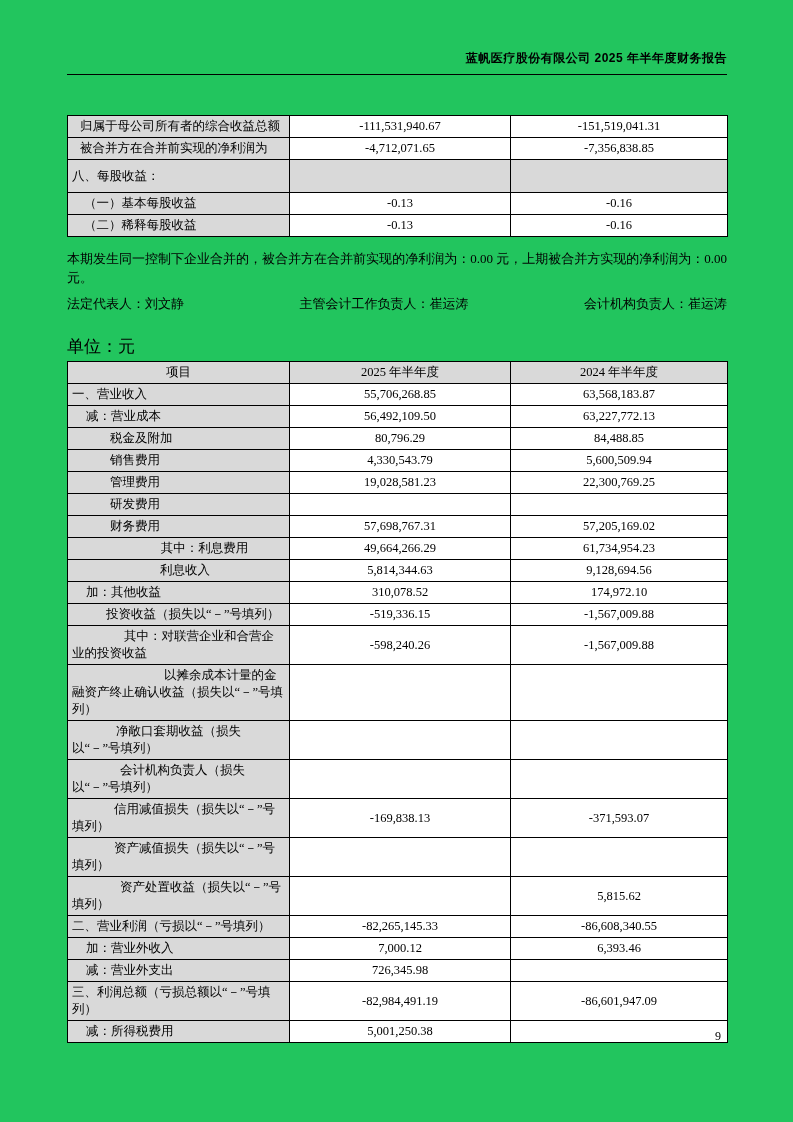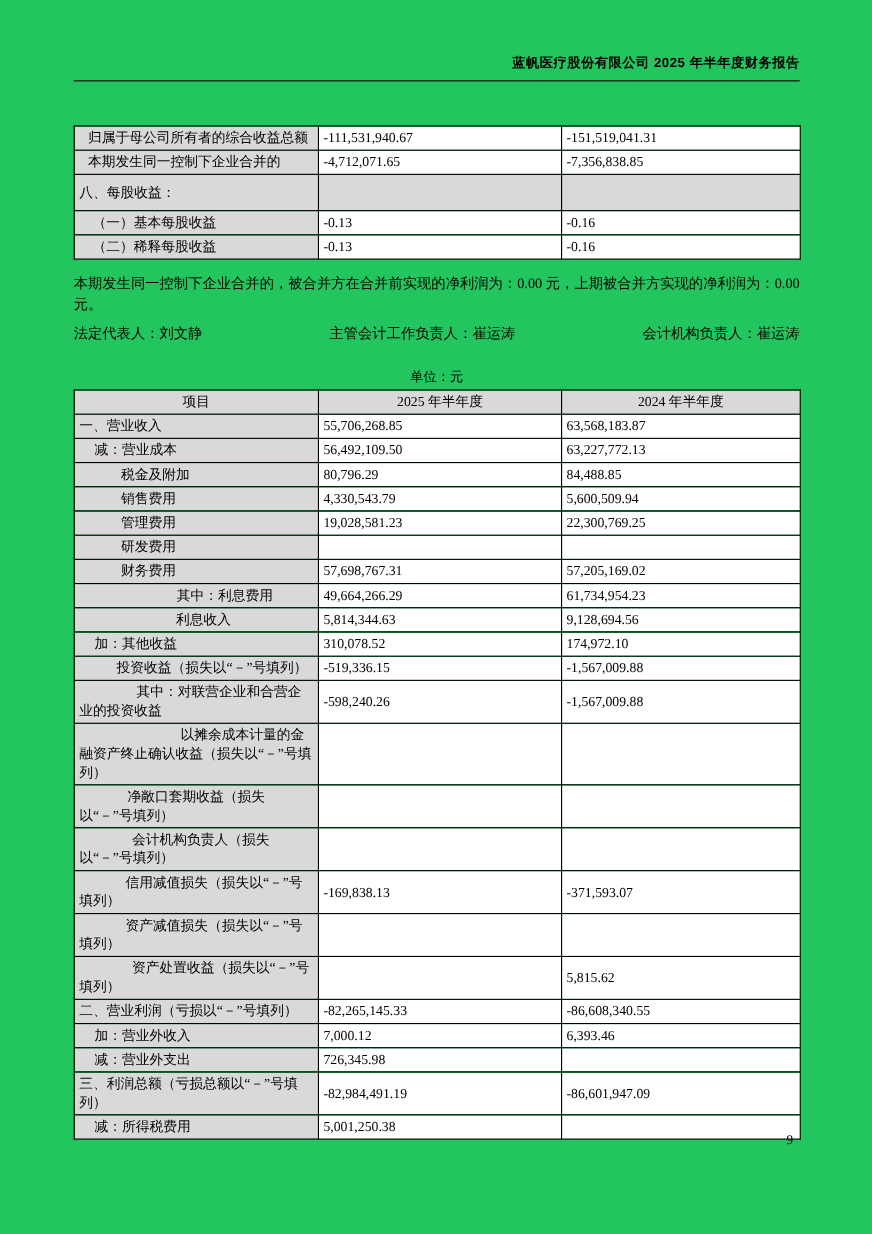--- a/index.html
+++ b/index.html
@@ -60,7 +60,7 @@
   }
   td.value-cell {
     background:#ffffff;
-    text-align:left;
+    text-align:center;
     padding-right:6px;
     font-size:13px;
   }

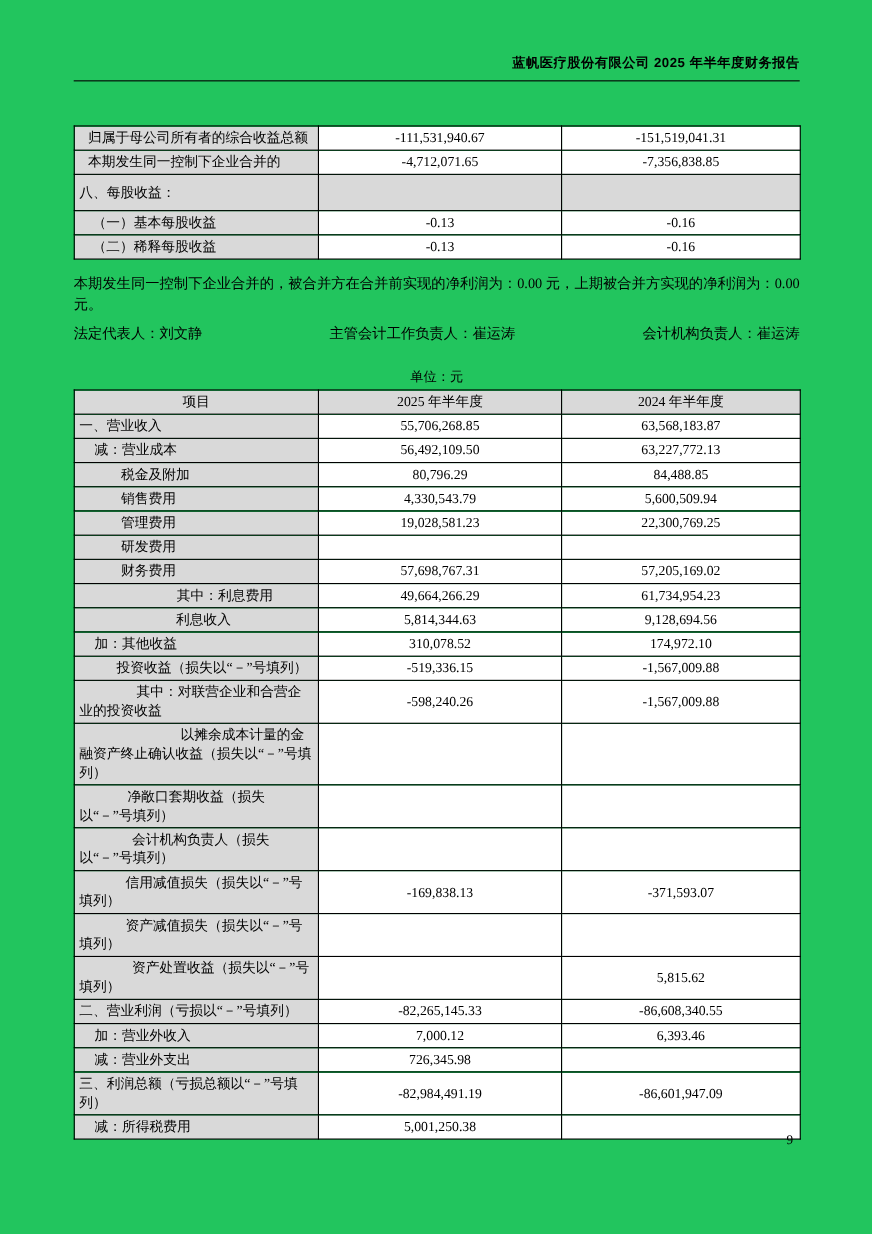--- a/index.html
+++ b/index.html
@@ -123,7 +123,7 @@
             <td class="value-cell">-151,519,041.31</td>
           </tr>
           <tr class="">
-            <td class="label-cell" style="text-indent: 8px;">本期发生同一控制下企业合并的</td>
+            <td class="label-cell" style="text-indent: 8px;">被合并方在合并前实现的净利润为</td>
             <td class="value-cell">-4,712,071.65</td>
             <td class="value-cell">-7,356,838.85</td>
           </tr>

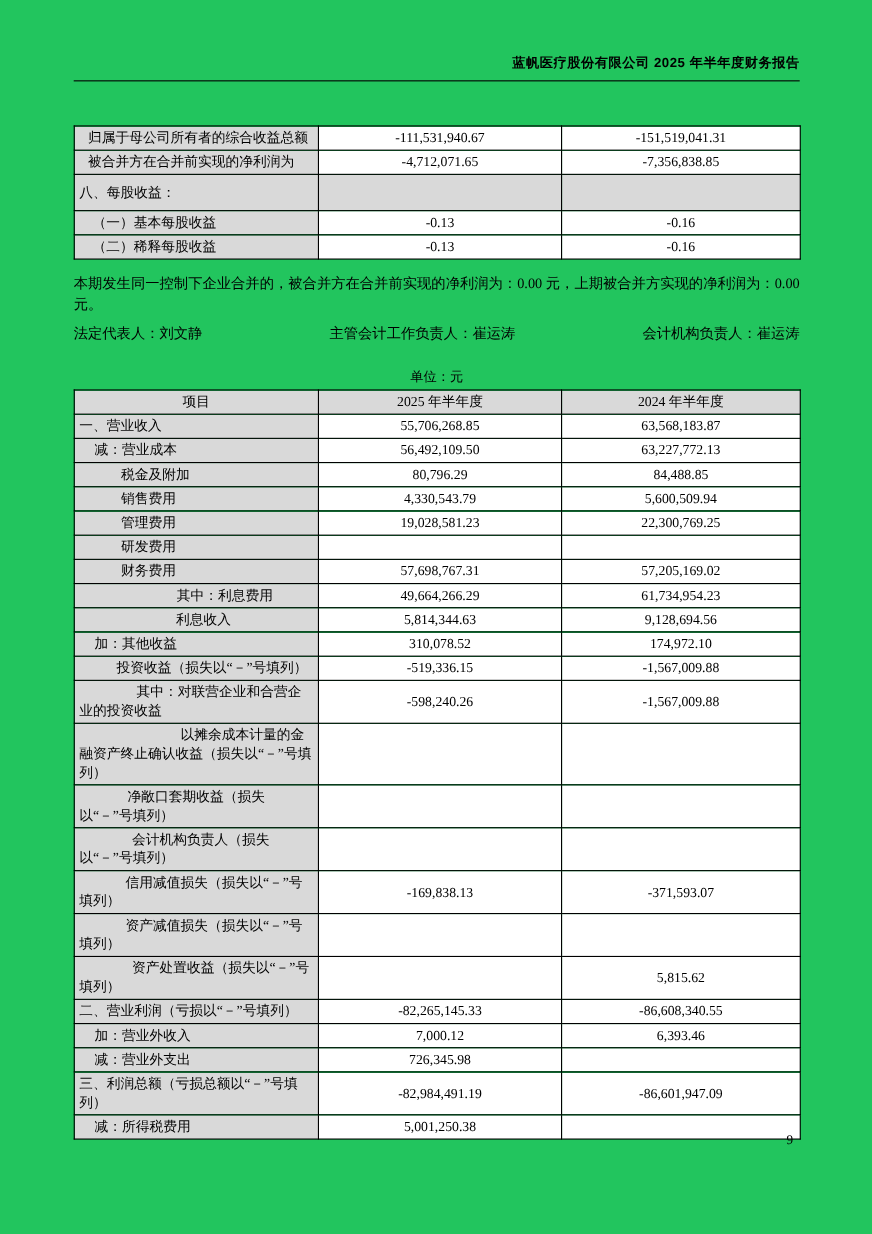--- a/index.html
+++ b/index.html
@@ -90,8 +90,8 @@
   .unit-label {
     margin-top:22px;
     margin-bottom:3px;
-    text-align:center;
-    font-size:12px;
+    text-align:left;
+    font-size:17px;
   }
   .page-number {
     position:absolute;

